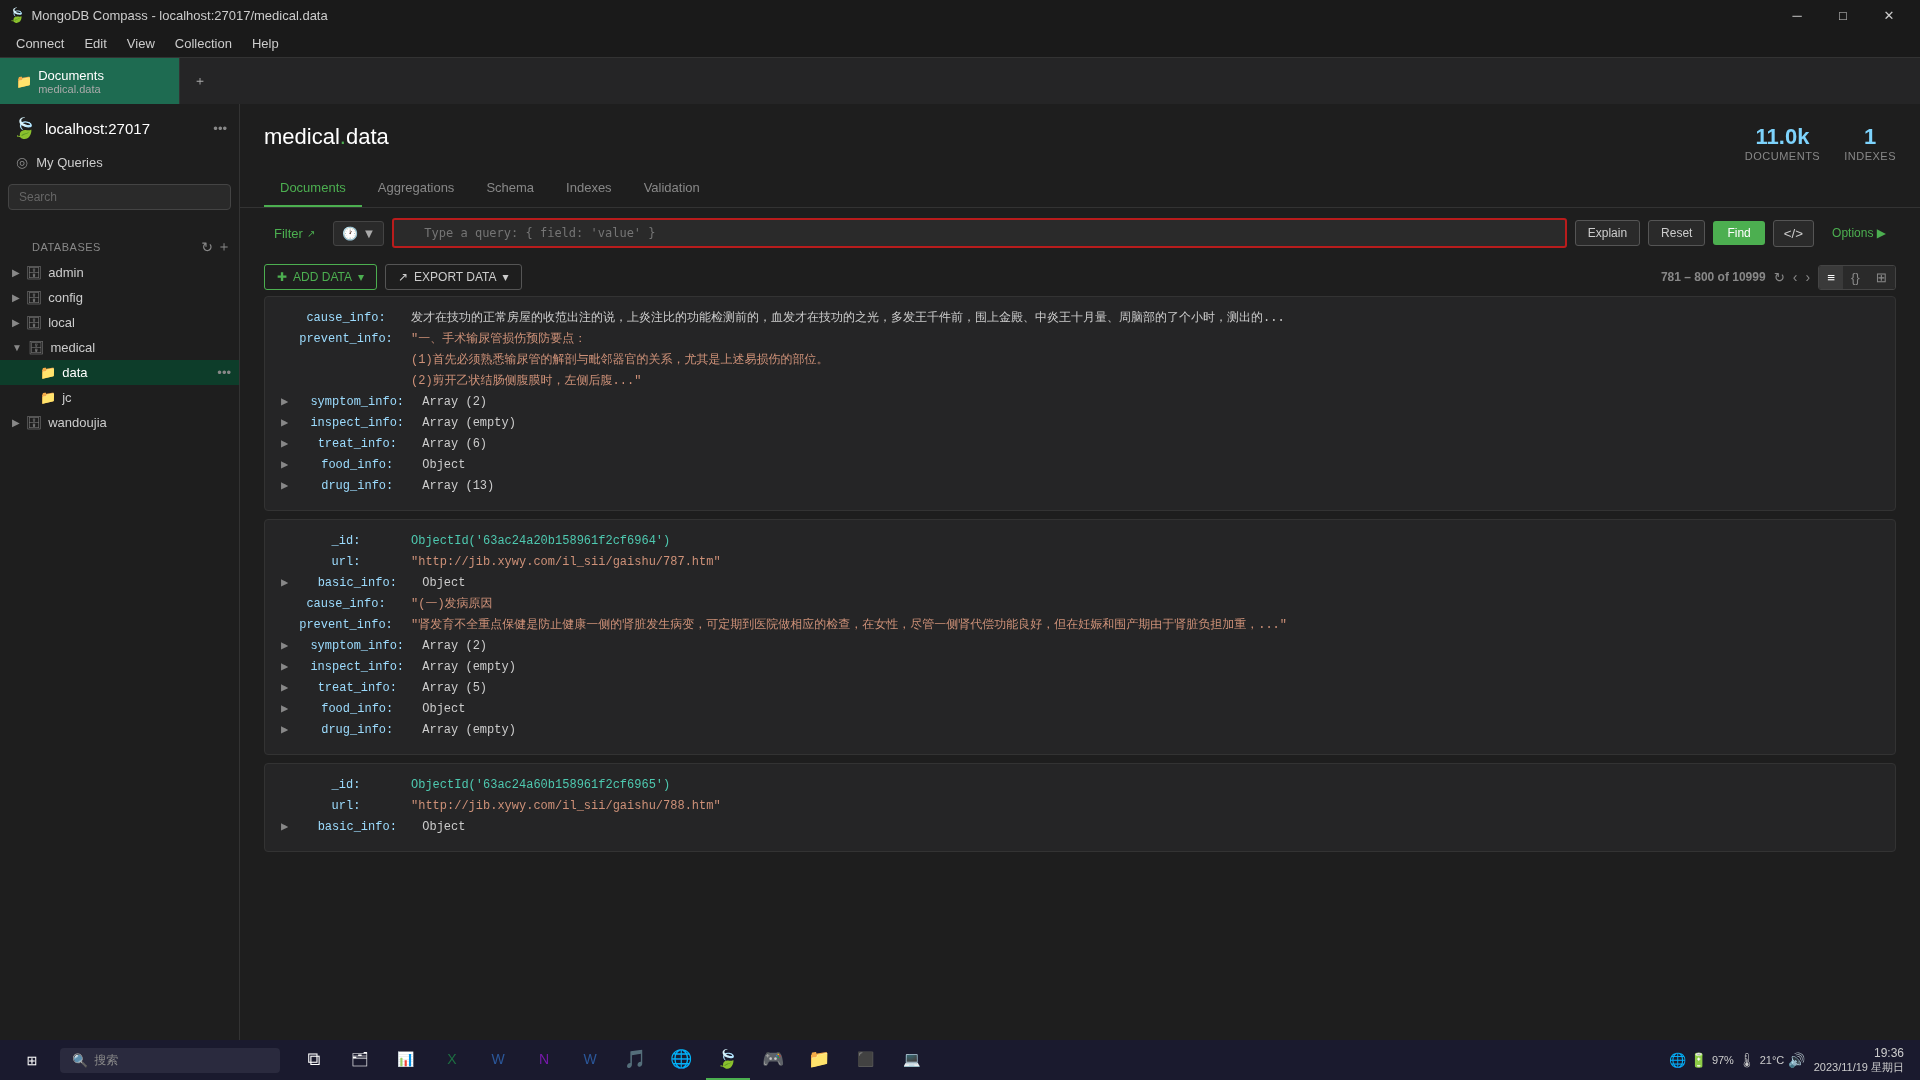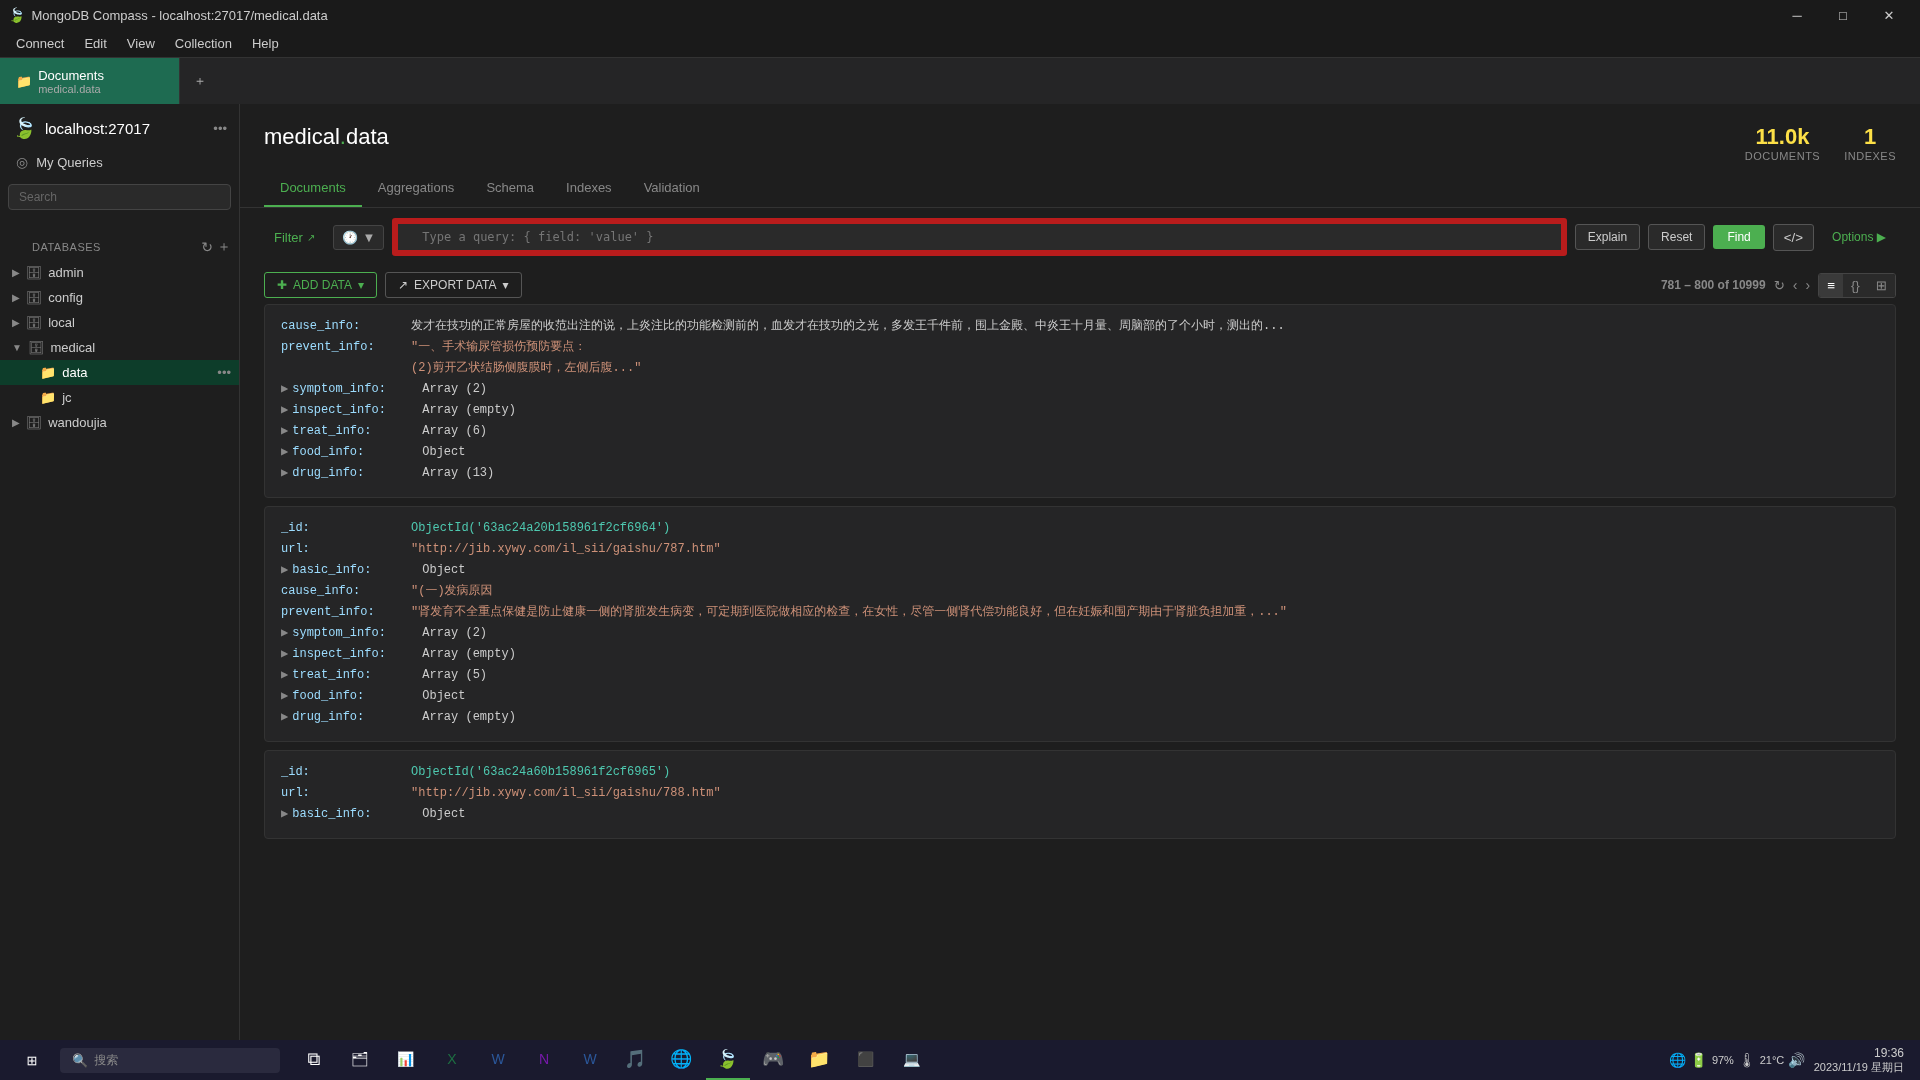--- a/index.html
+++ b/index.html
@@ -124,7 +124,7 @@
     .collection-title { font-size: 22px; font-weight: 300; color: #fff; }
     .collection-title .dot { color: #4caf50; }
     .collection-stats { display: flex; gap: 24px; text-align: center; }
-    .stat-value { font-size: 22px; color: #fde047; font-weight: 600; }
+    .stat-value { font-size: 22px; color: #7dd3fc; font-weight: 600; }
     .stat-label { font-size: 11px; color: #888; letter-spacing: 0.5px; }
 
     

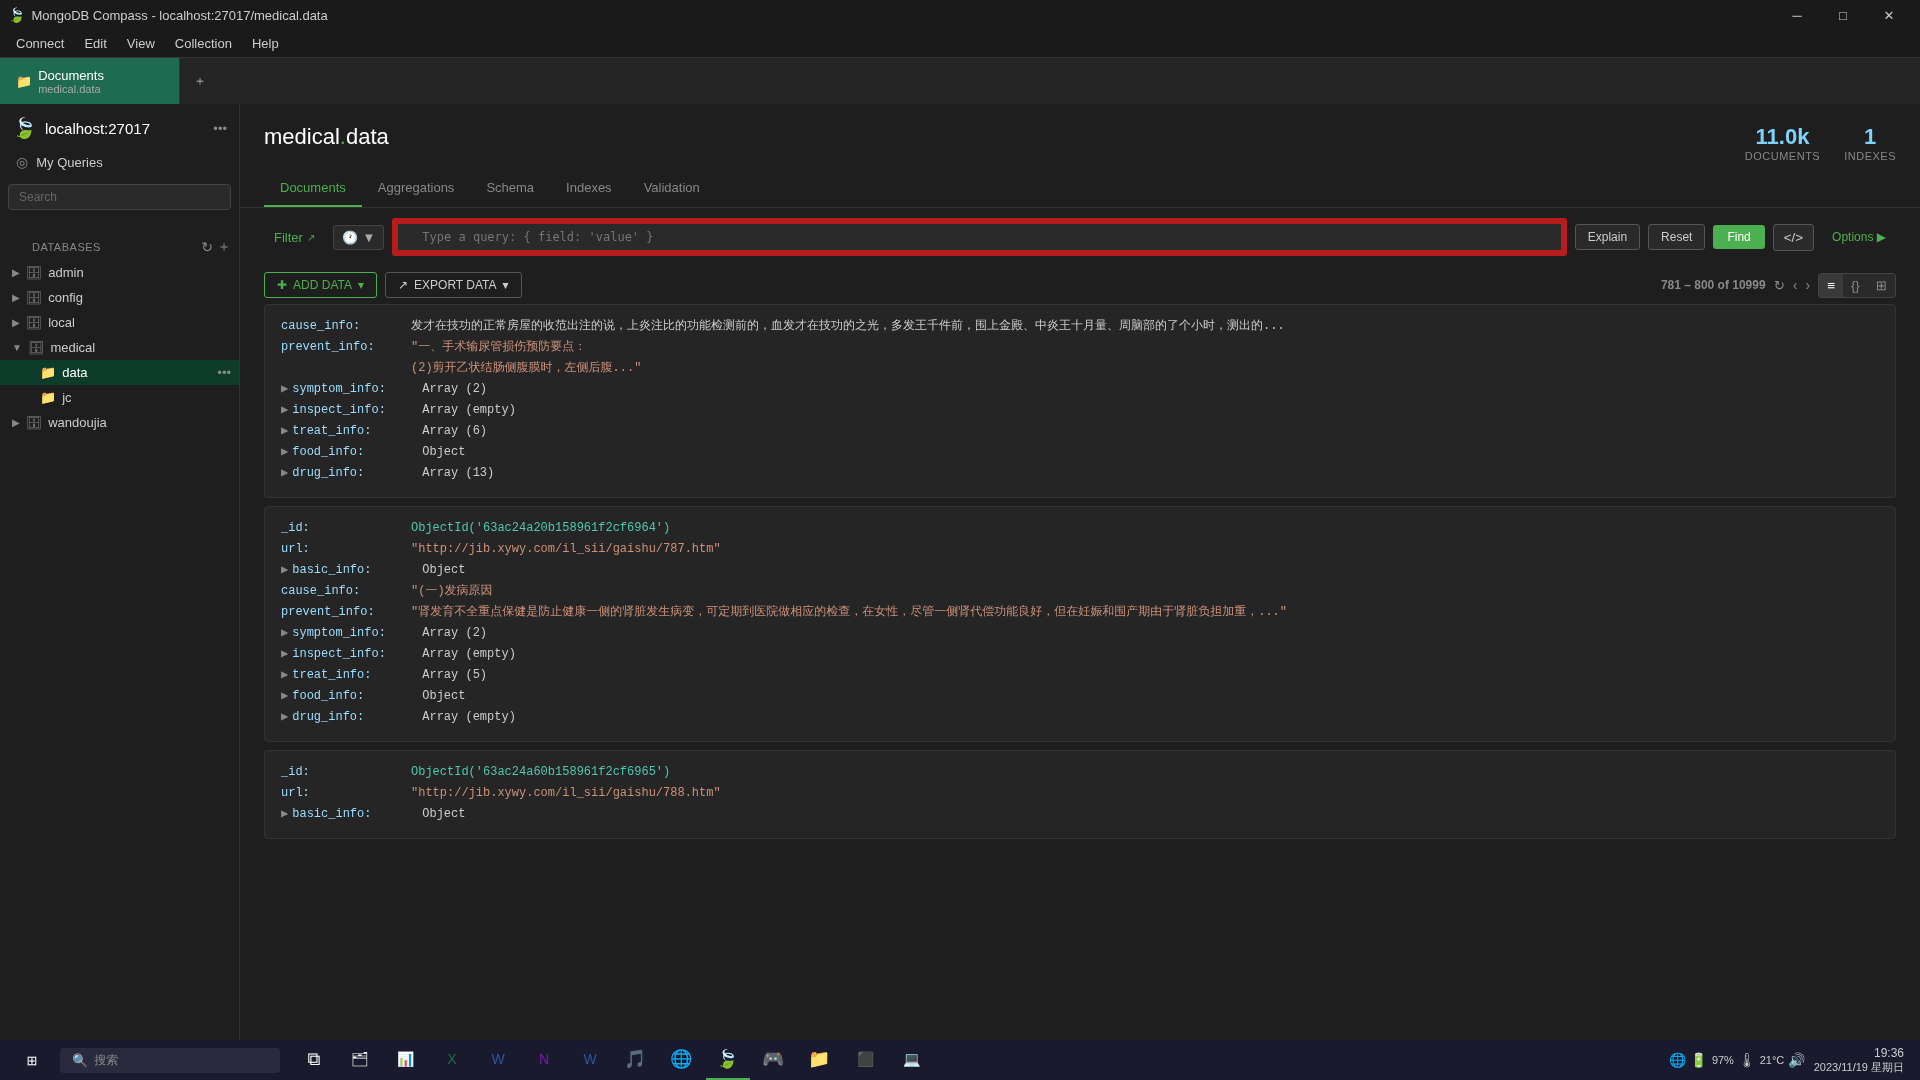--- a/index.html
+++ b/index.html
@@ -161,8 +161,8 @@
       background: #2a2a2a; color: #aaa; cursor: pointer; gap: 4px;
     }
     .query-input {
-      flex: 1; padding: 6px 24px;
-      background: #2a2a2a; border: 6px solid #b91c1c; border-radius: 3px;
+      flex: 1; padding: 6px 30px;
+      background: #2a2a2a; border: 2px solid #b91c1c; border-radius: 3px;
       color: #888; font-size: 12px; outline: none; font-family: monospace;
     }
     .explain-btn {

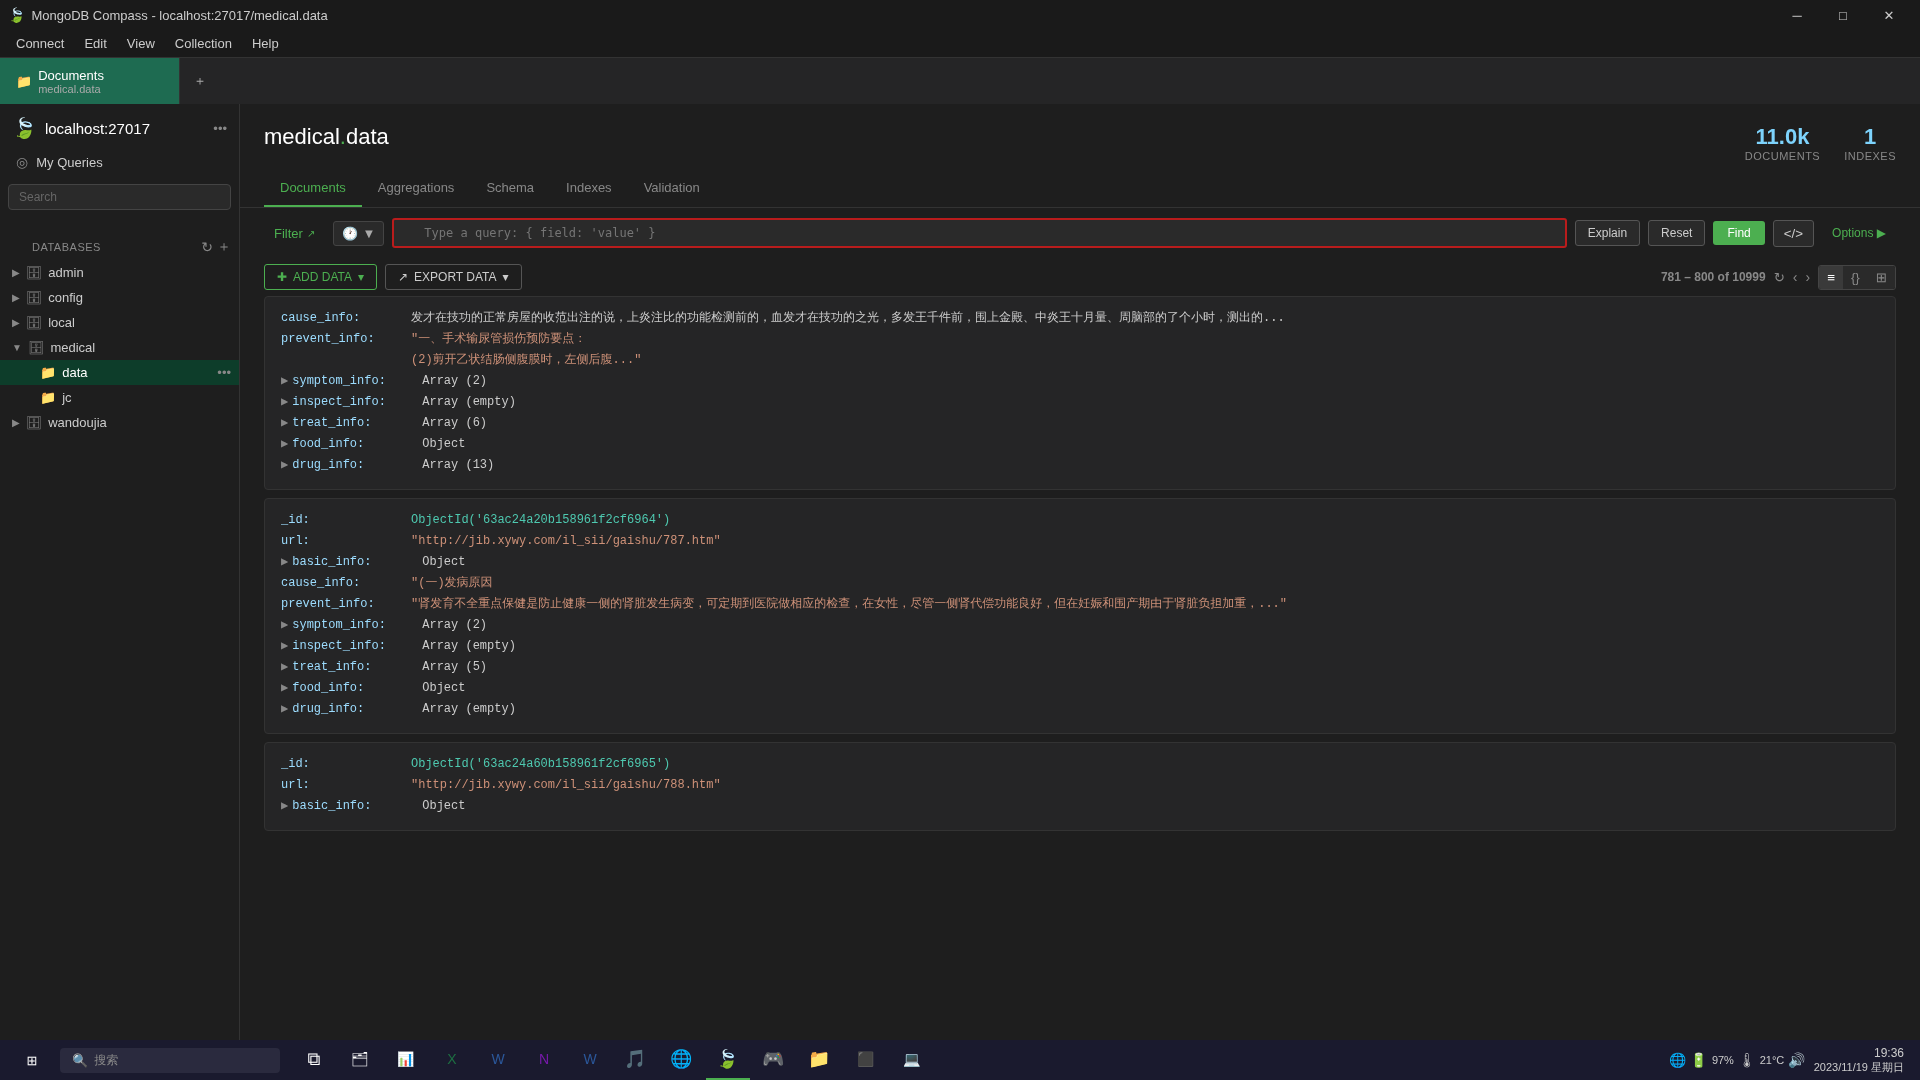--- a/index.html
+++ b/index.html
@@ -229,6 +229,7 @@
       margin-bottom: 8px;
       font-family: 'Courier New', monospace;
       font-size: 12px;
+      text-align: center;
     }
     .doc-field { display: flex; margin-bottom: 3px; line-height: 1.5; }
     .field-key { color: #9cdcfe; min-width: 130px; }

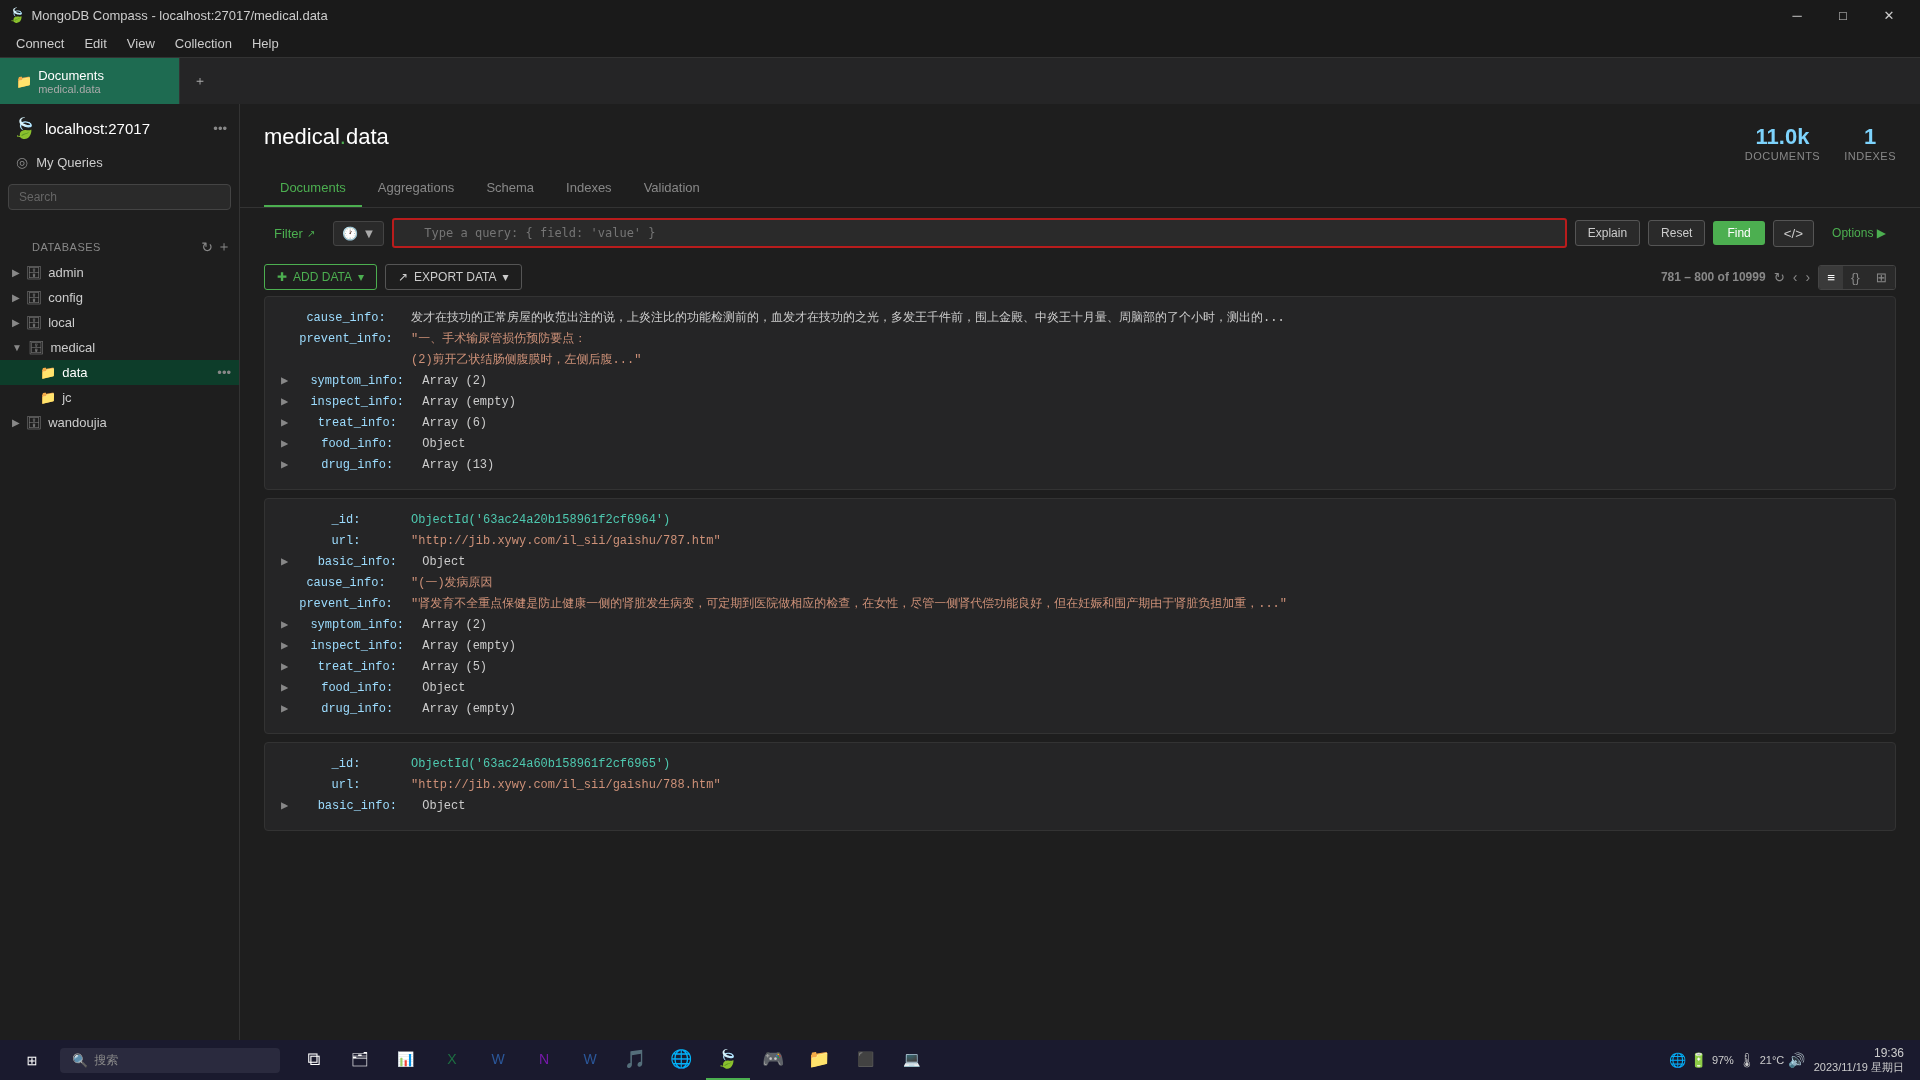--- a/index.html
+++ b/index.html
@@ -489,6 +489,10 @@
         <div class="doc-field">
           <span class="field-key">prevent_info:</span>
           <span class="field-val-string">"一、手术输尿管损伤预防要点：</span>
+        </div>
+        <div class="doc-field">
+          <span style="min-width:130px;display:inline-block;"></span>
+          <span class="field-val-string">(1)首先必须熟悉输尿管的解剖与毗邻器官的关系，尤其是上述易损伤的部位。</span>
         </div>
         <div class="doc-field">
           <span style="min-width:130px;display:inline-block;"></span>

